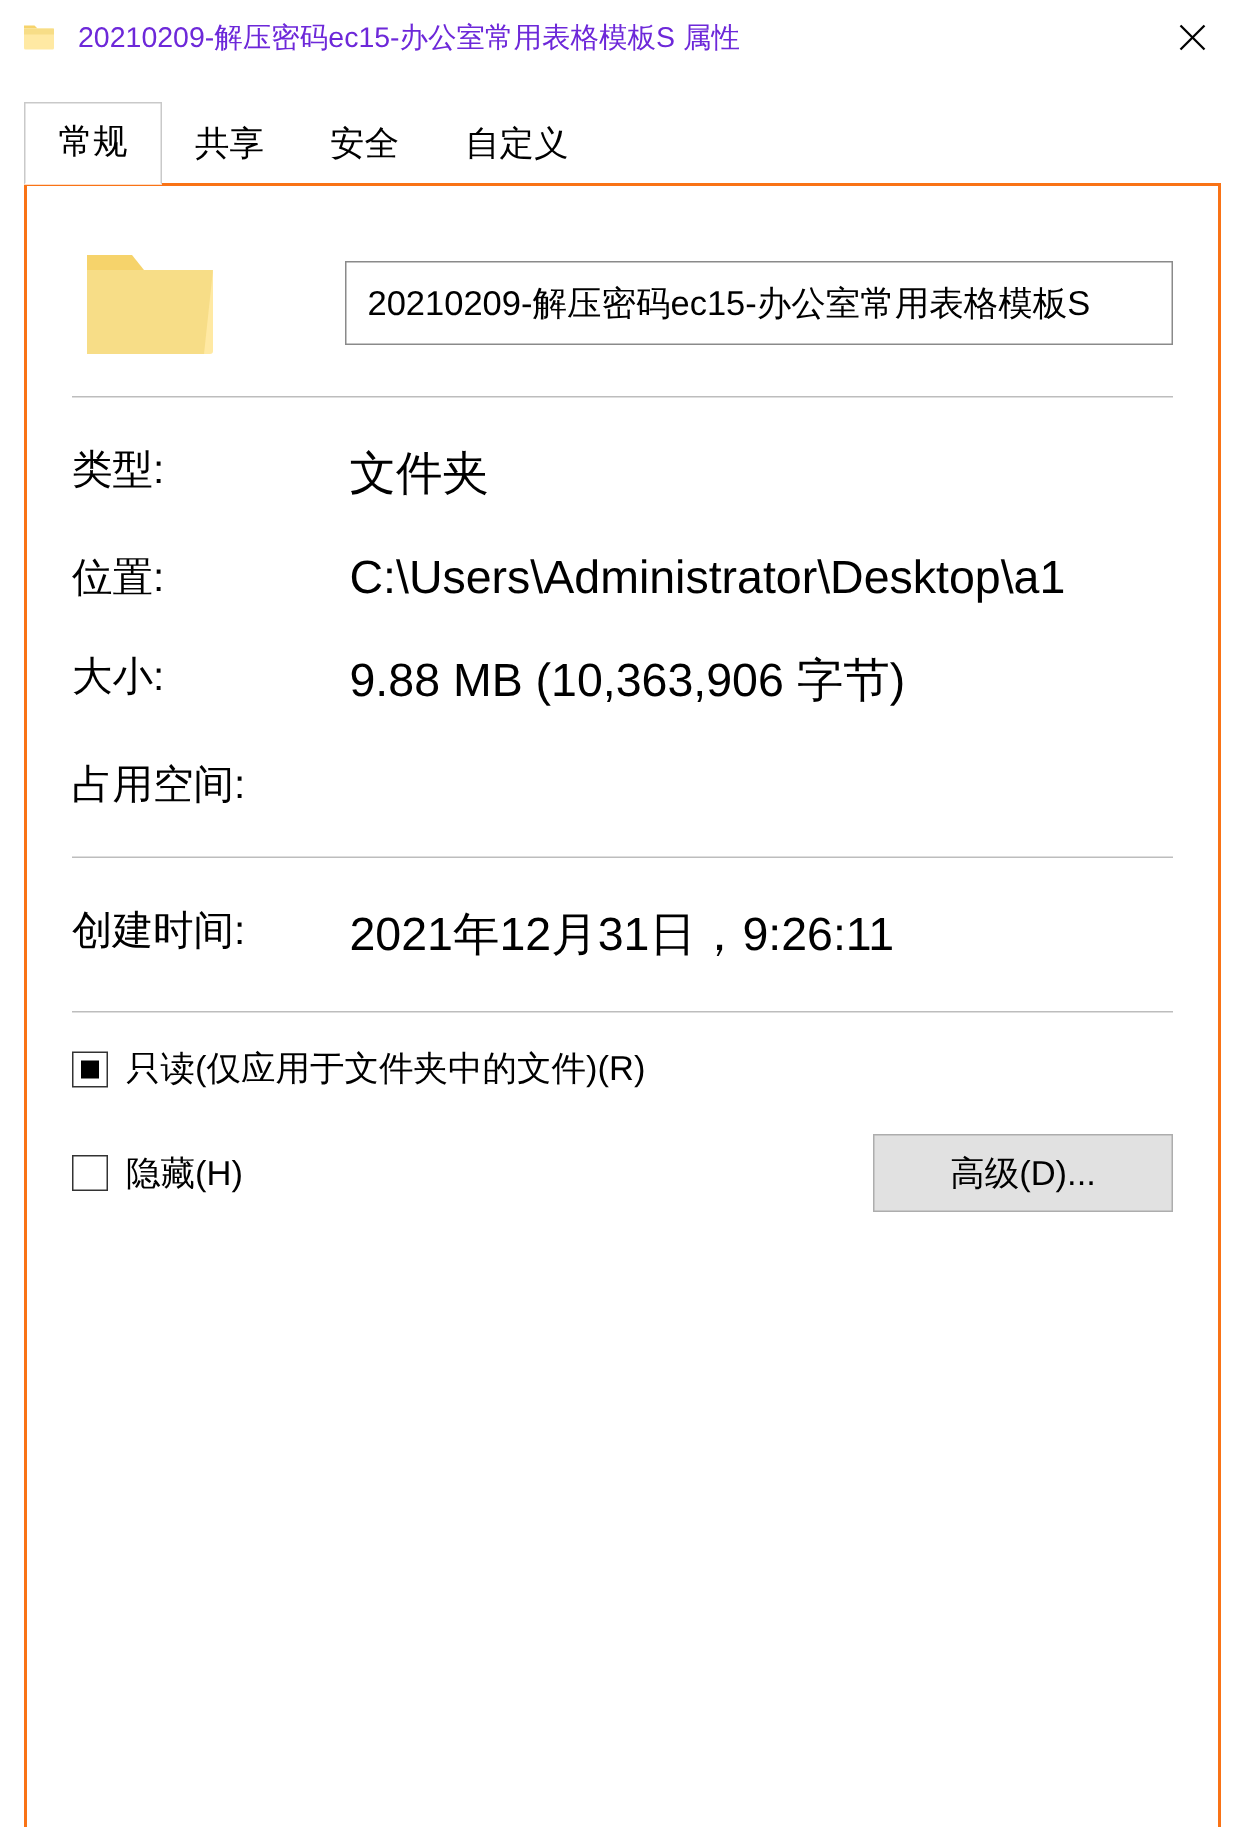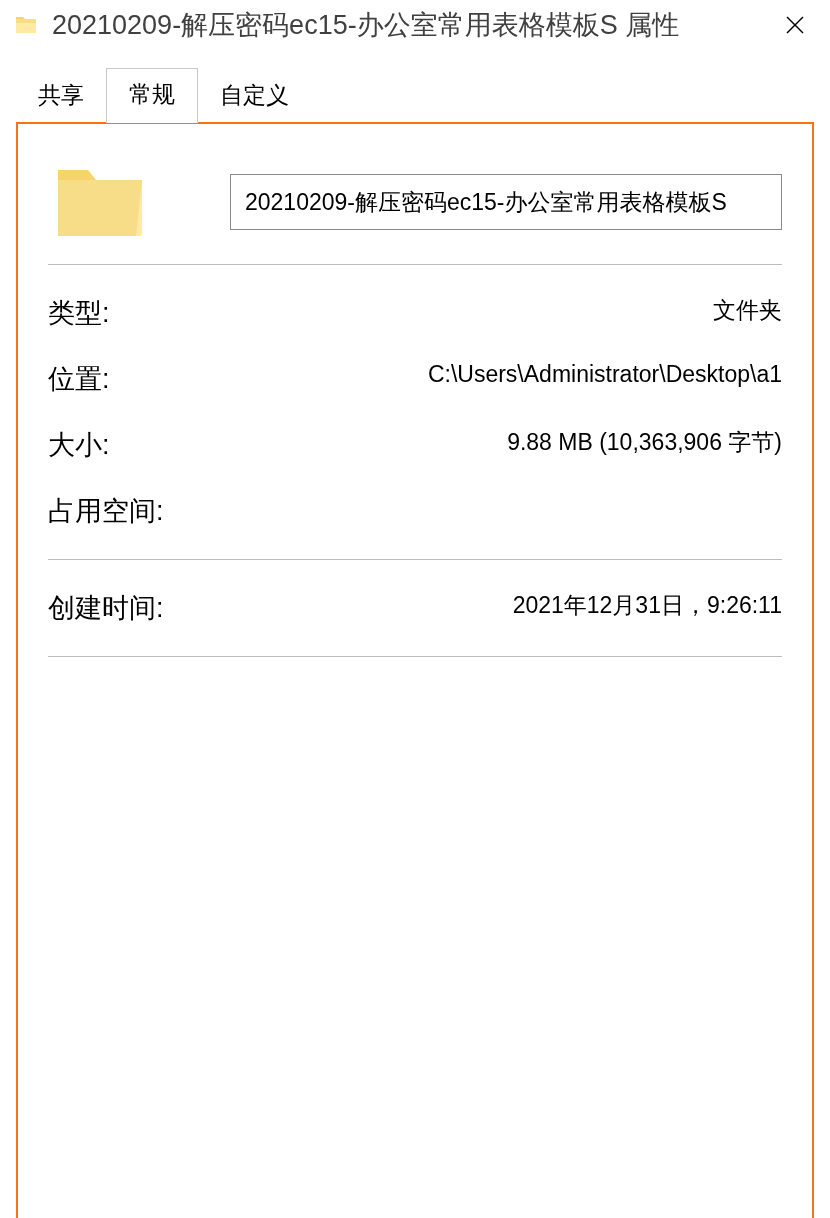--- a/index.html
+++ b/index.html
@@ -28,8 +28,8 @@
     flex: 0 0 auto;
   }
   .titlebar .title-text {
-    font-size: 27px;
-    color: #404040;
+    font-size: 19px;
+    color: #6d28d9;
     white-space: nowrap;
   }
   .titlebar .close-btn {

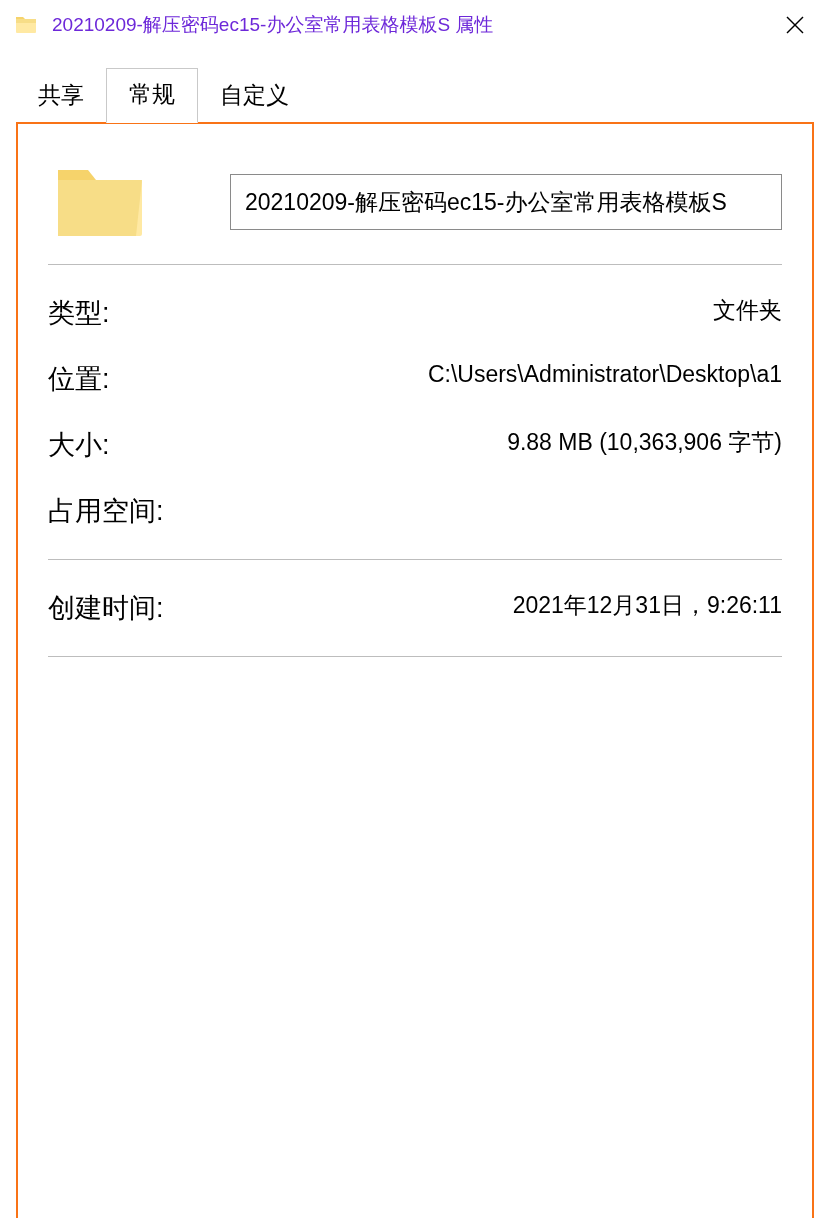--- a/index.html
+++ b/index.html
@@ -218,8 +218,8 @@
 
   <div class="tab-area">
     <div class="tab-strip">
+      <div class="tab active">常规</div>
       <div class="tab">共享</div>
-      <div class="tab active">常规</div>
       <div class="tab">自定义</div>
     </div>
 

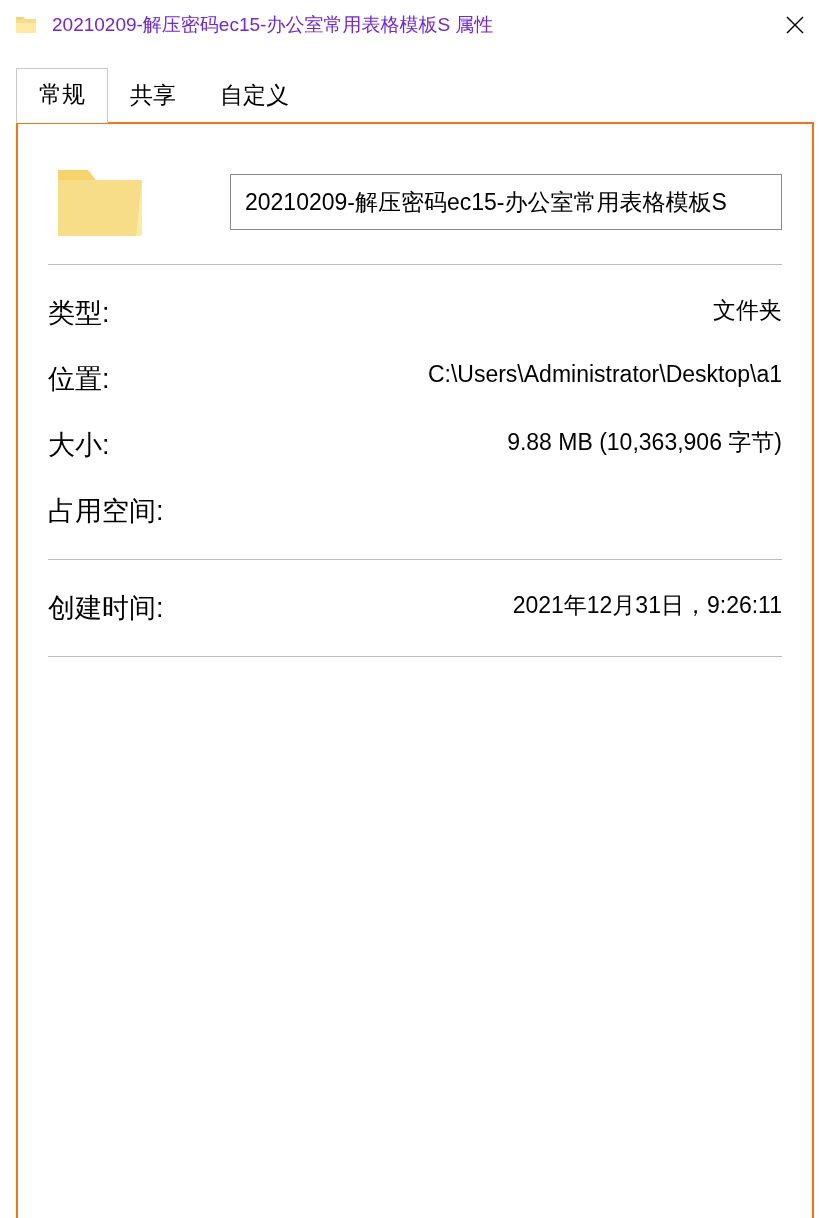--- a/index.html
+++ b/index.html
@@ -220,6 +220,7 @@
     <div class="tab-strip">
       <div class="tab active">常规</div>
       <div class="tab">共享</div>
+      <div class="tab">安全</div>
       <div class="tab">自定义</div>
     </div>
 

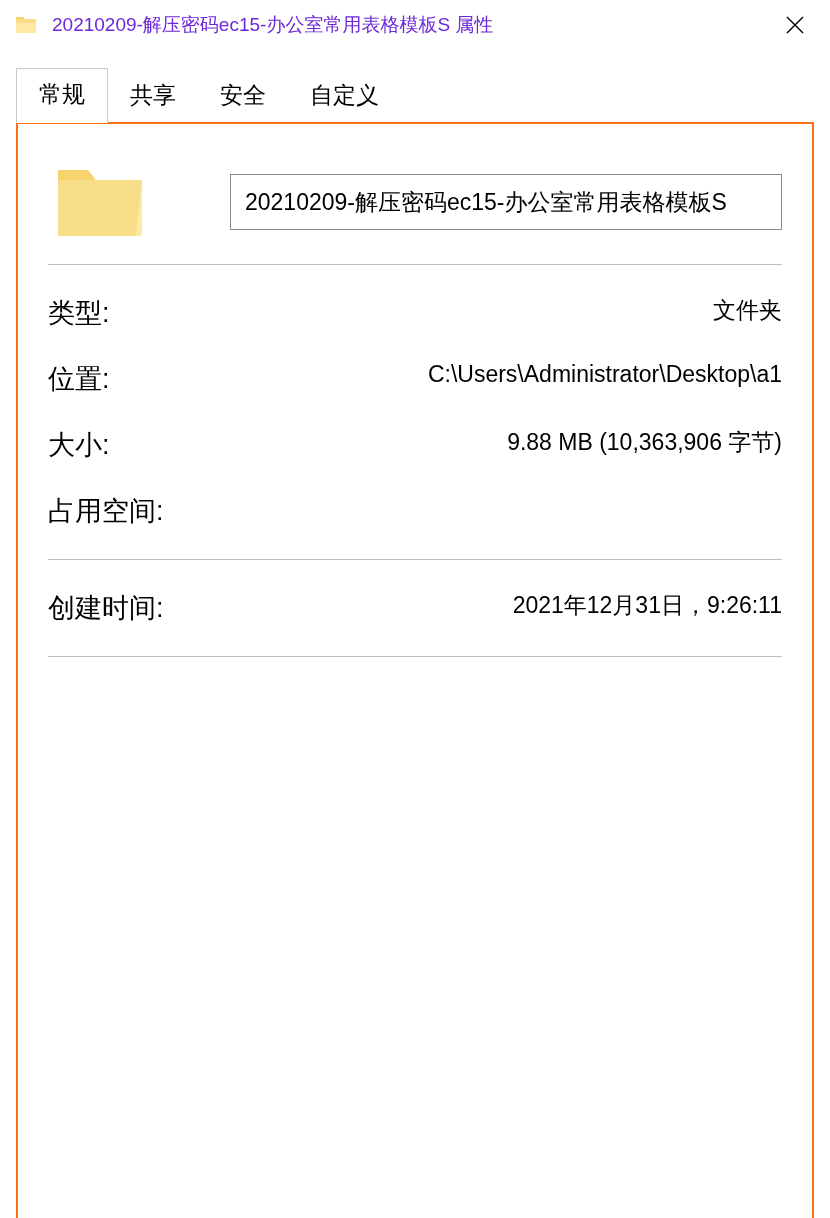--- a/index.html
+++ b/index.html
@@ -118,8 +118,7 @@
   }
   .prop-value {
     flex: 1;
-    font-size: 23px;
-    text-align: right;
+    font-size: 31px;
   }
 
   .attr-row {

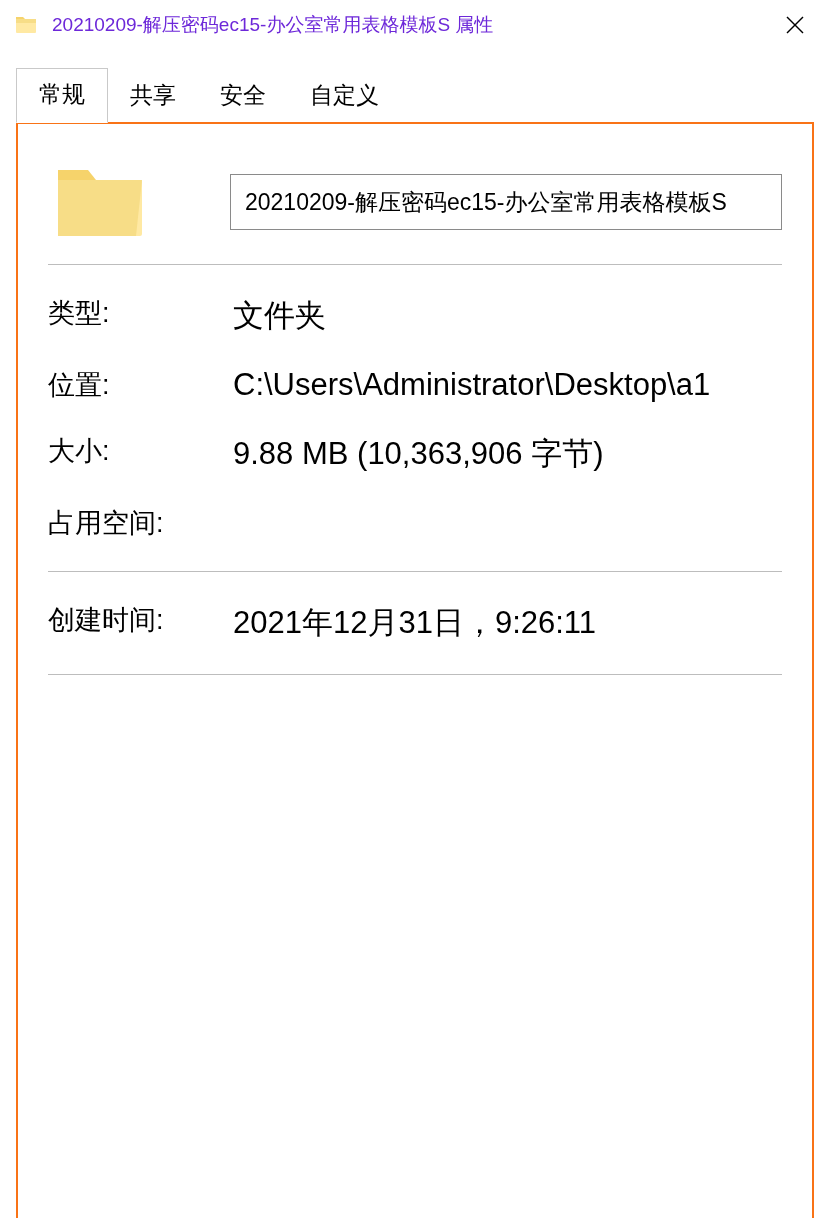--- a/index.html
+++ b/index.html
@@ -269,6 +269,21 @@
         <hr class="sep">
 
         <div class="attr-row">
+          <div class="attr-right">
+            <div class="checkbox-line">
+              <div class="checkbox-box indeterminate"></div>
+              <span>只读(仅应用于文件夹中的文件)(R)</span>
+            </div>
+            <div class="attr-second-line">
+              <div class="checkbox-line" style="margin-bottom:0;">
+                <div class="checkbox-box"></div>
+                <span>隐藏(H)</span>
+              </div>
+              <div class="adv-btn">
+                <span>高级(D)...</span>
+              </div>
+            </div>
+          </div>
         </div>
 
       </div>

